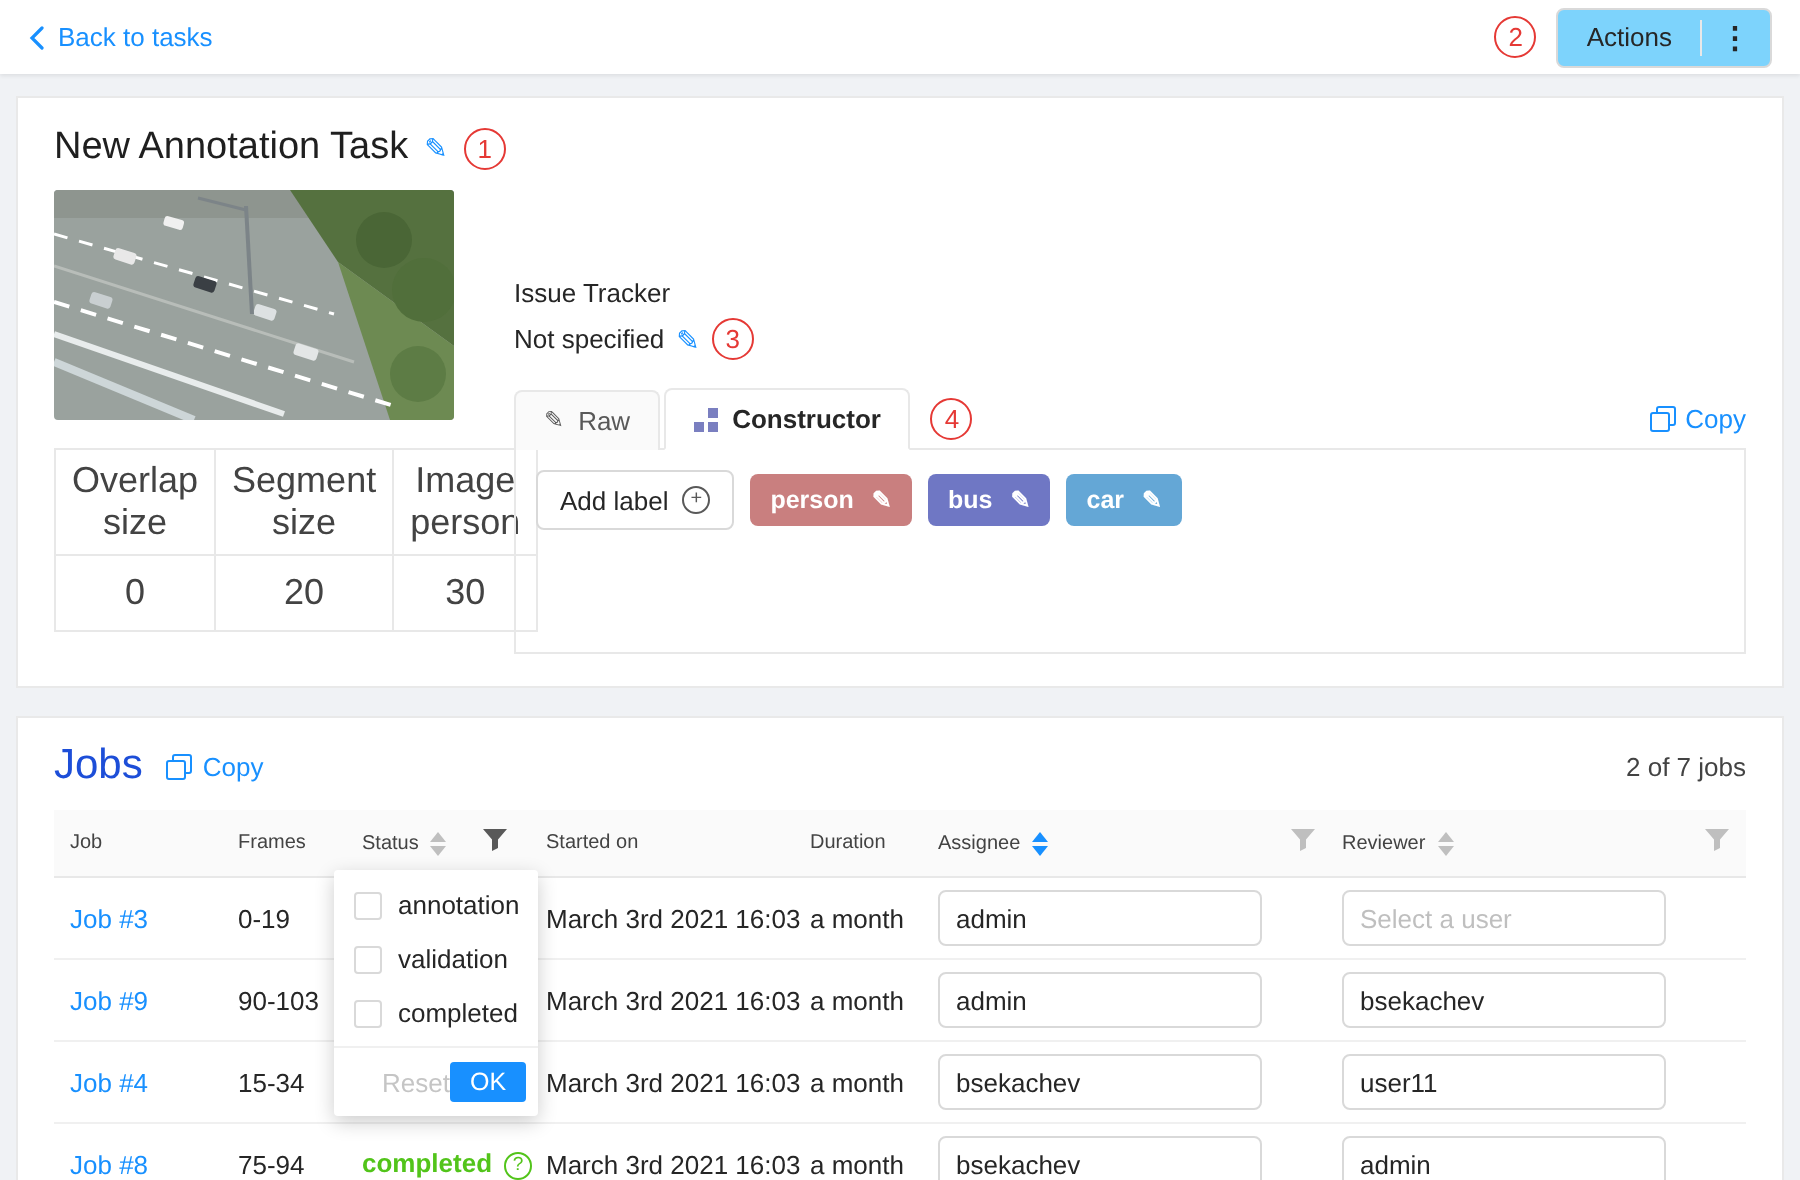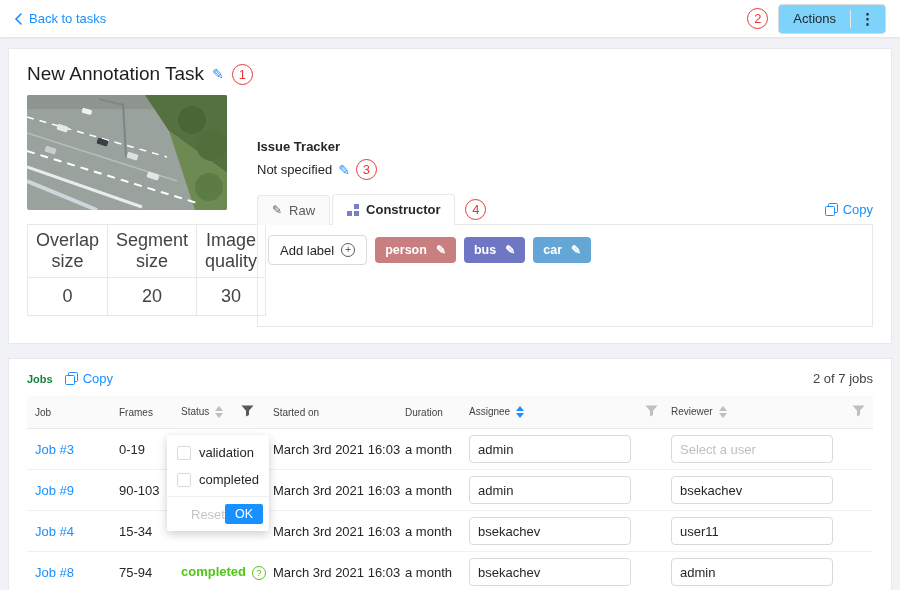--- a/index.html
+++ b/index.html
@@ -71,7 +71,7 @@
   .text-input::placeholder { color:#bfbfbf; }
 
   .issue-block { margin-top:14px; }
-  .issue-label { font-weight:bold; font-size:13px; color:#262626;margin-top:44px; }
+  .issue-label { font-weight:normal; font-size:13px; color:#262626;margin-top:44px; }
   .issue-value-row { display:flex; align-items:center; gap:6px; margin-top:5px; }
   .issue-value { font-size:13px; color:#262626; }
 

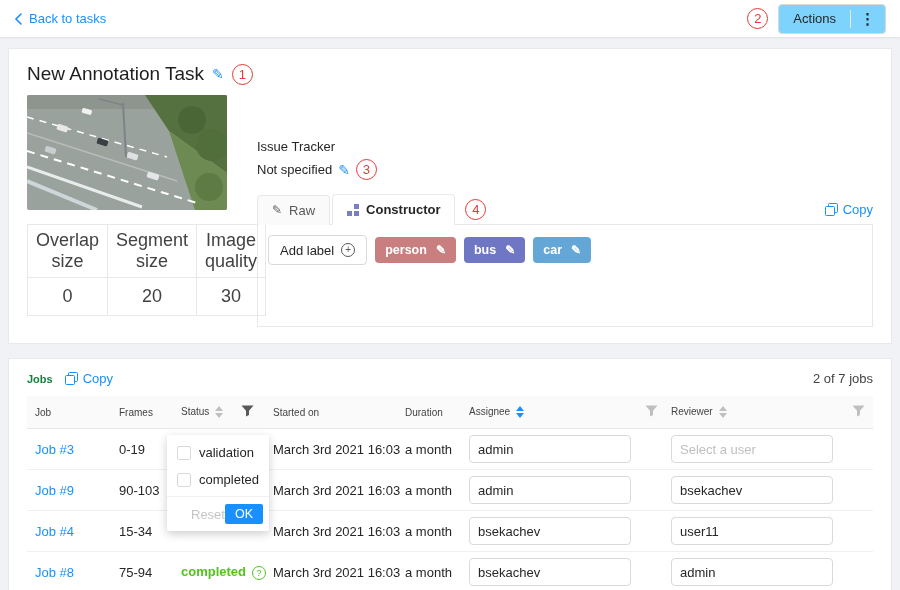--- a/index.html
+++ b/index.html
@@ -219,7 +219,7 @@
               <tr>
             <th>Overlap size</th>
             <th>Segment size</th>
-            <th>Image quality</th>
+            <th>Image person</th>
           </tr>
           <tr>
             <td>0</td>

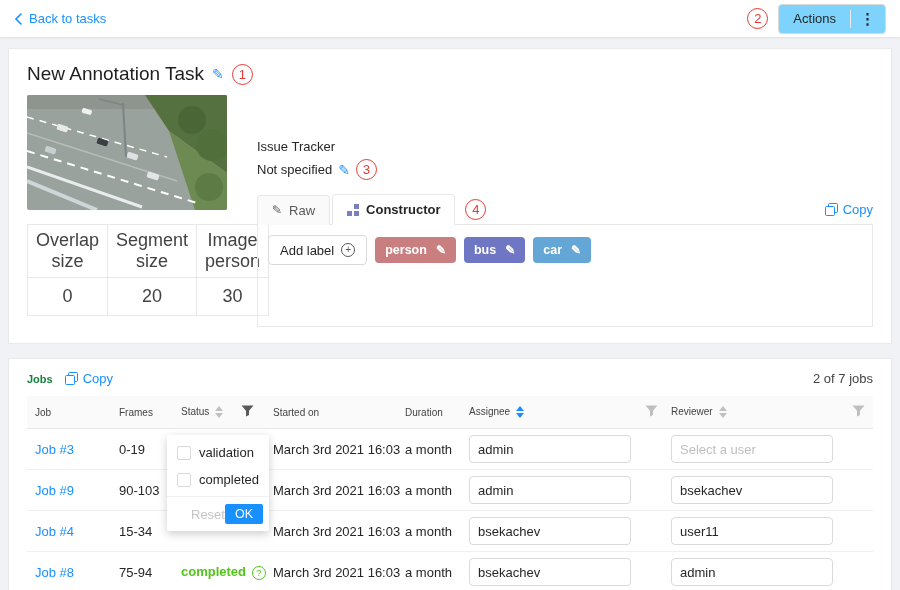--- a/index.html
+++ b/index.html
@@ -109,7 +109,7 @@
 
   
   .jobs-head { display:flex; align-items:center; }
-  .jobs-title { font-size:11px; font-weight:bold; color:#15803d; }
+  .jobs-title { font-size:21px; font-weight:normal; color:#1d4ed8; }
   .jobs-head .copy-link { margin-left:12px; }
   .jobs-count { margin-left:auto; color:#434343; }
 

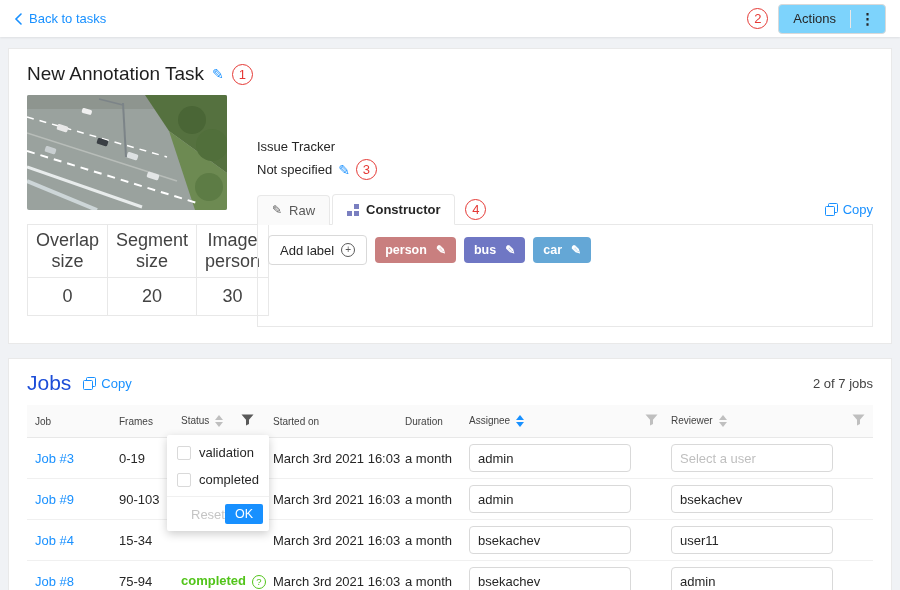--- a/index.html
+++ b/index.html
@@ -406,6 +406,10 @@
     <div class="filter-dropdown">
       <div class="filter-item">
         <span class="checkbox"></span>
+        <span>annotation</span>
+      </div>
+      <div class="filter-item">
+        <span class="checkbox"></span>
         <span>validation</span>
       </div>
       <div class="filter-item">

